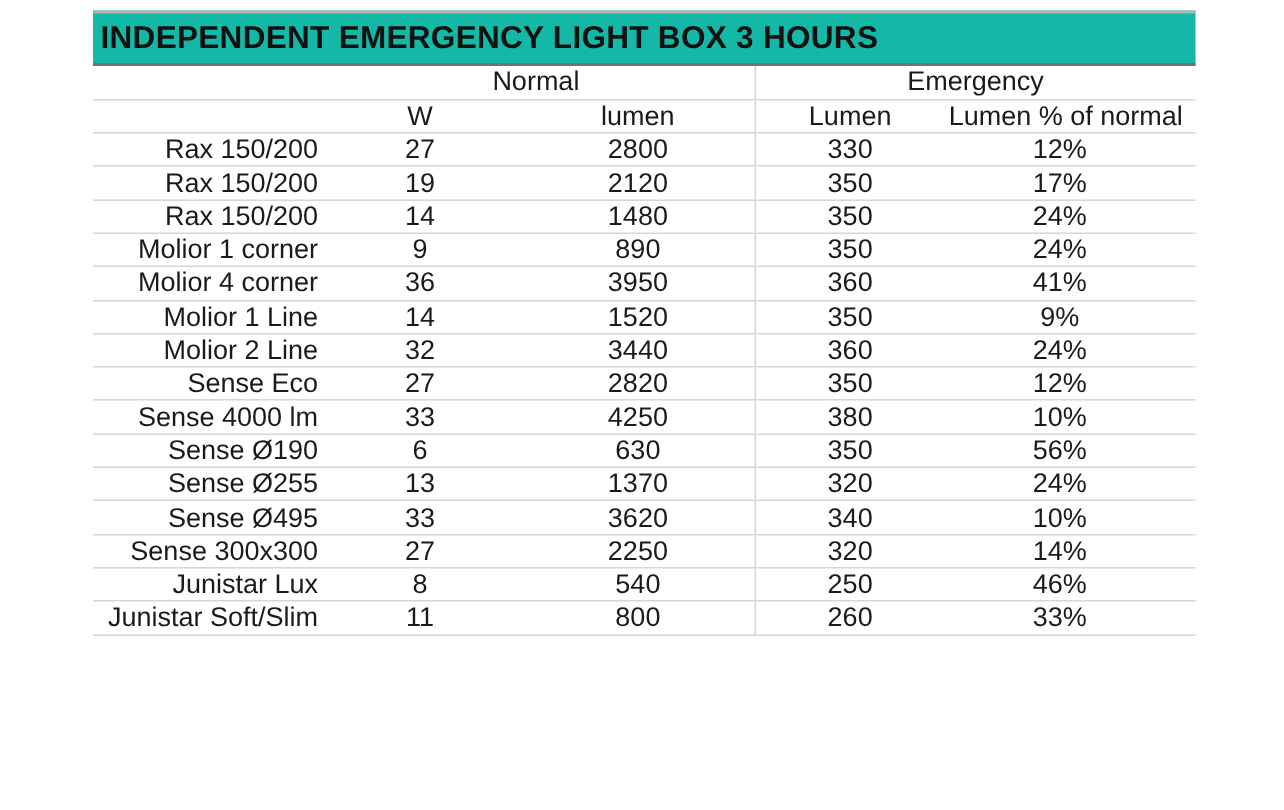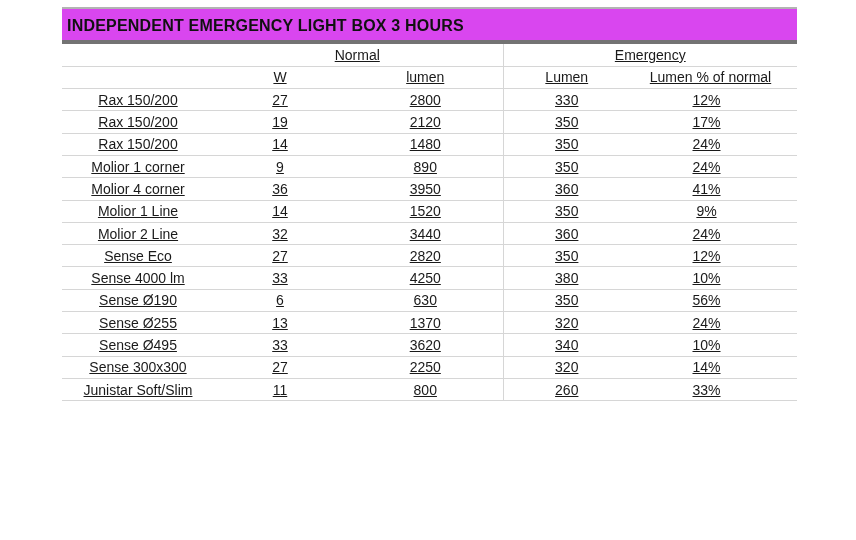--- a/index.html
+++ b/index.html
@@ -15,13 +15,13 @@
     width: 735px;
   }
   .title-bar {
-    background: #d946ef;
+    background: #14b8a6;
     border-top: 2px solid #b3b3b3;
-    border-bottom: 4px solid #737373;
+    border-bottom: 2px solid #737373;
     height: 37px;
     line-height: 33px;
     padding-left: 5px;
-    font-size: 16px;
+    font-size: 21px;
     font-weight: bold;
     color: #111111;
     letter-spacing: 0.2px;

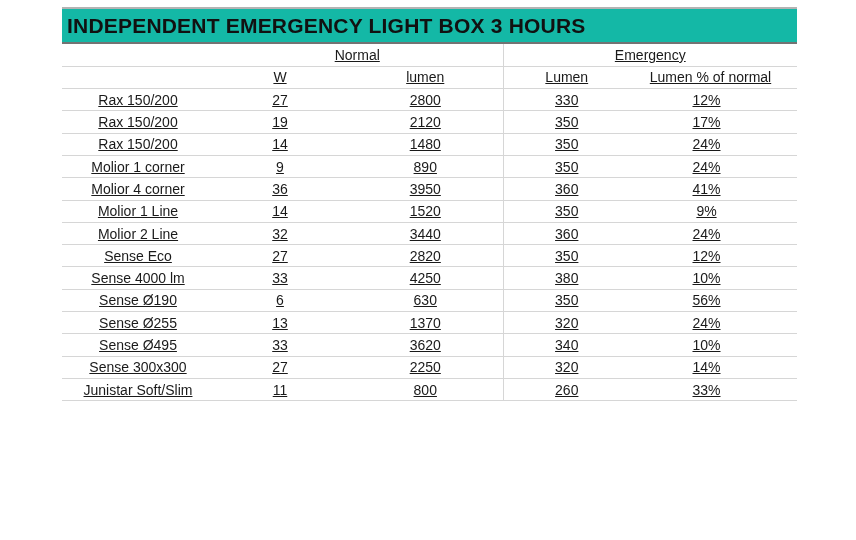--- a/index.html
+++ b/index.html
@@ -31,8 +31,7 @@
     width: 735px;
     border-collapse: collapse;
     table-layout: fixed;
-    font-size: 14px;
-    text-decoration: underline;
+    font-size: 18px;
   }
   col.c-product { width: 150px; }
   col.c-w       { width: 136px; }

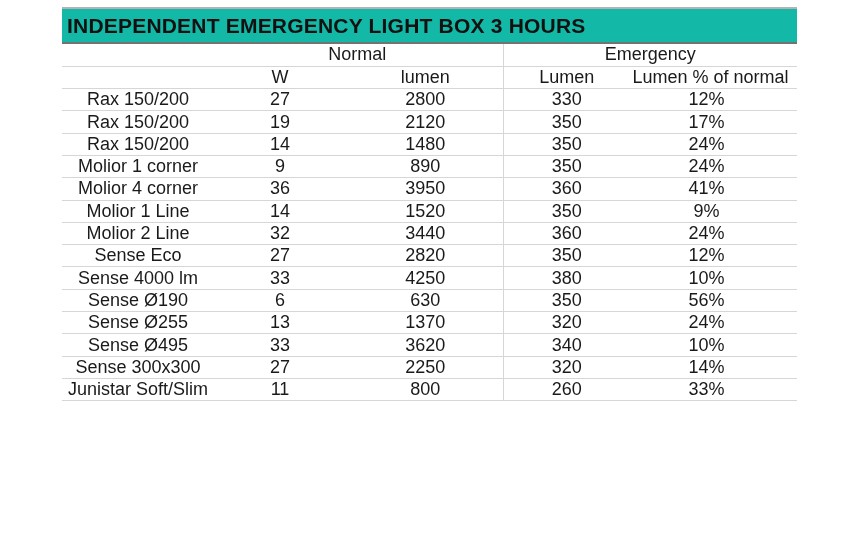--- a/index.html
+++ b/index.html
@@ -48,7 +48,7 @@
     white-space: nowrap;
     overflow: hidden;
   }
-  .col-product { text-align: center; padding-left: 2px; }
+  .col-product { text-align: right; padding-left: 2px; }
   .em-start { border-left: 1px solid #d6d6d6; }
   .col-pct { padding-right: 14px; }
   th.col-pct { padding-right: 6px; }

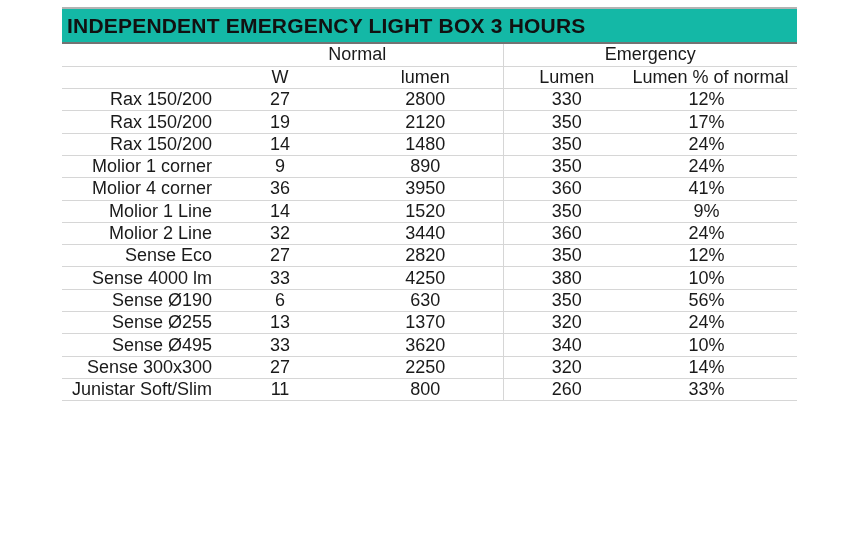--- a/index.html
+++ b/index.html
@@ -177,6 +177,13 @@
           <td class="col-pct">14%</td>
         </tr>
         <tr>
+          <td class="col-product">Junistar Lux</td>
+          <td>8</td>
+          <td>540</td>
+          <td class="em-start">250</td>
+          <td class="col-pct">46%</td>
+        </tr>
+        <tr>
           <td class="col-product">Junistar Soft/Slim</td>
           <td>11</td>
           <td>800</td>

